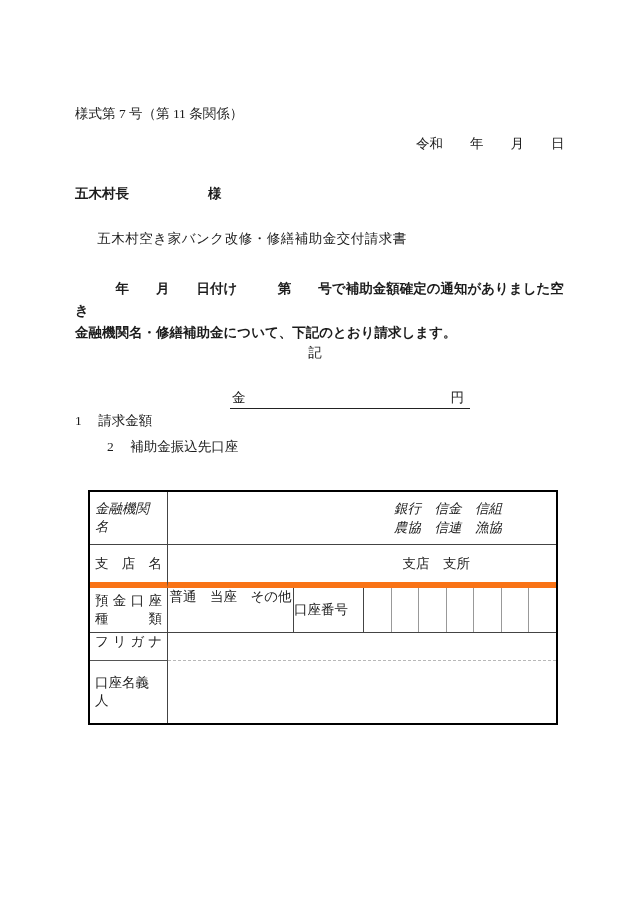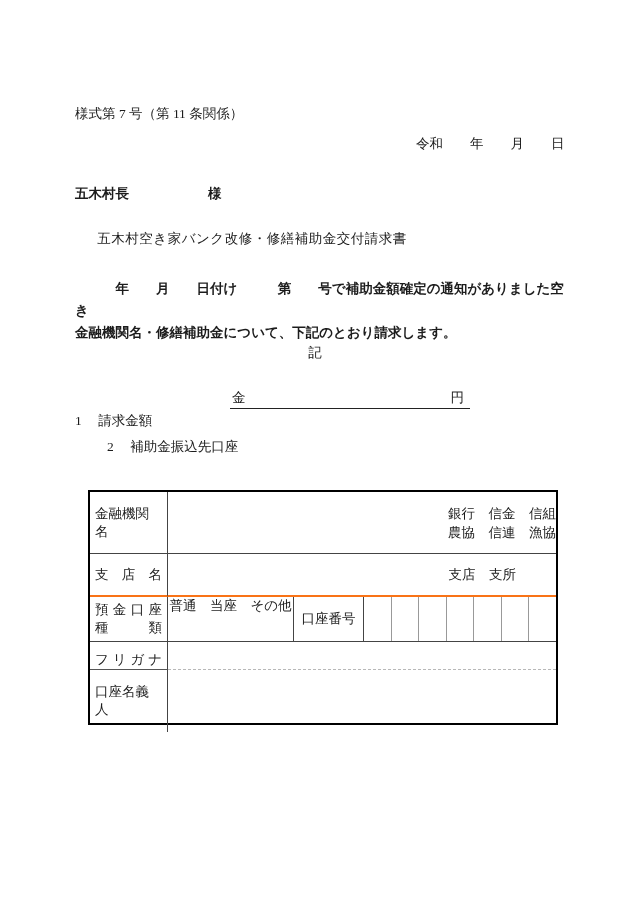--- a/index.html
+++ b/index.html
@@ -47,7 +47,7 @@
   .jlabel { text-align:justify; text-align-last:justify; width:100%; }
   .tvalue { flex:1 1 auto; }
 
-  .r1 { height:62px; }
+  .r1 { height:53px;font-style:italic; }
   .r1 .tlabel, .r1 .tvalue { border-bottom:1px solid #444; }
   .r1 .tvalue {
     display:flex; flex-direction:column; justify-content:center;

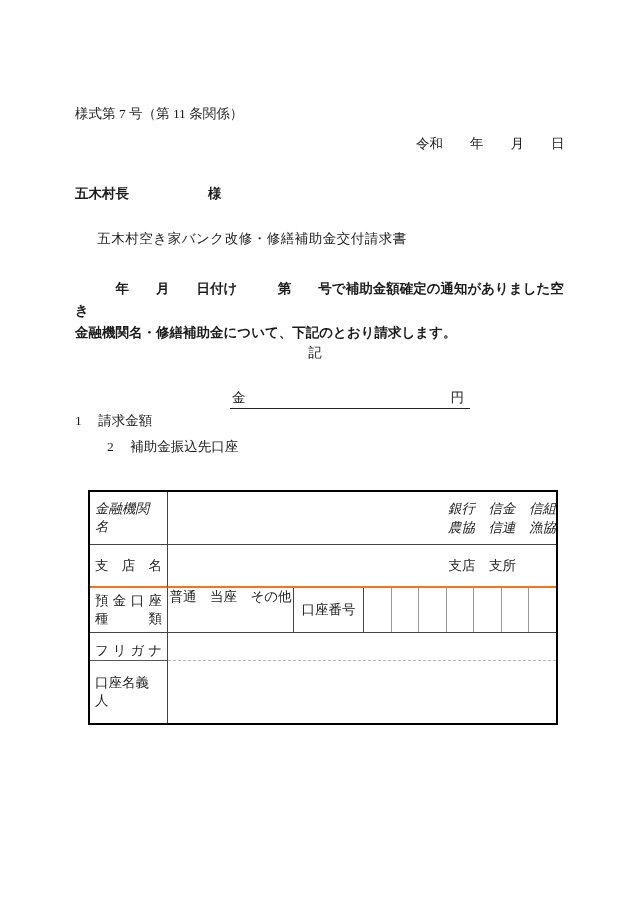--- a/index.html
+++ b/index.html
@@ -51,7 +51,7 @@
   .r1 .tlabel, .r1 .tvalue { border-bottom:1px solid #444; }
   .r1 .tvalue {
     display:flex; flex-direction:column; justify-content:center;
-    align-items:flex-end; line-height:19px;
+    align-items:flex-end; padding-right:54px; line-height:19px;
   }
   .r2 { height:43px; }
   .r2 .tlabel, .r2 .tvalue { border-bottom:2px solid #f97316; }

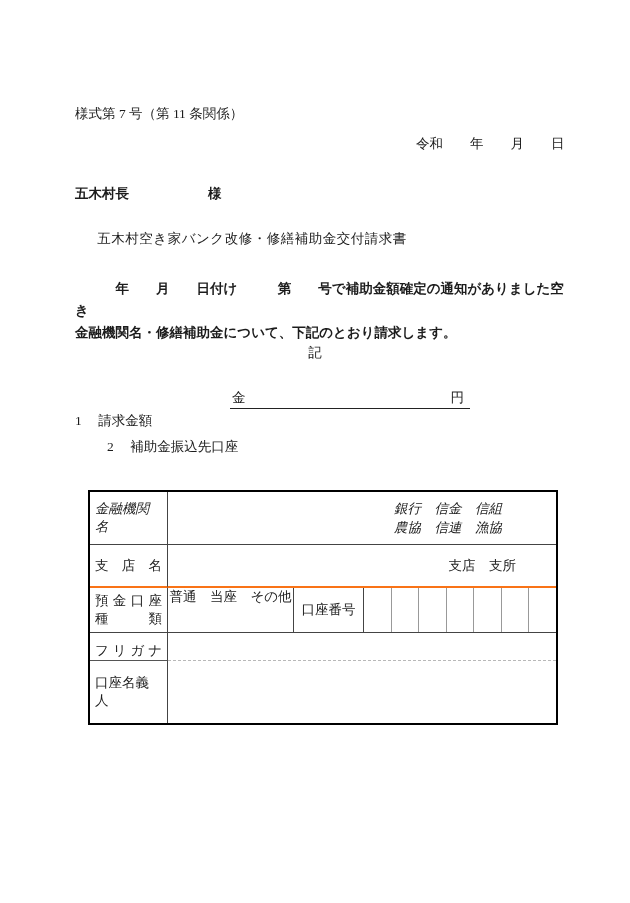--- a/index.html
+++ b/index.html
@@ -54,7 +54,7 @@
     align-items:flex-end; padding-right:54px; line-height:19px;
   }
   .r2 { height:43px; }
-  .r2 .tlabel, .r2 .tvalue { border-bottom:2px solid #f97316; }
+  .r2 .tlabel, .r2 .tvalue { border-bottom:6px solid #f97316; }
   .r2 .tvalue { display:flex; align-items:center; justify-content:flex-end; padding-right:40px; }
 
   .r3 { height:45px; }

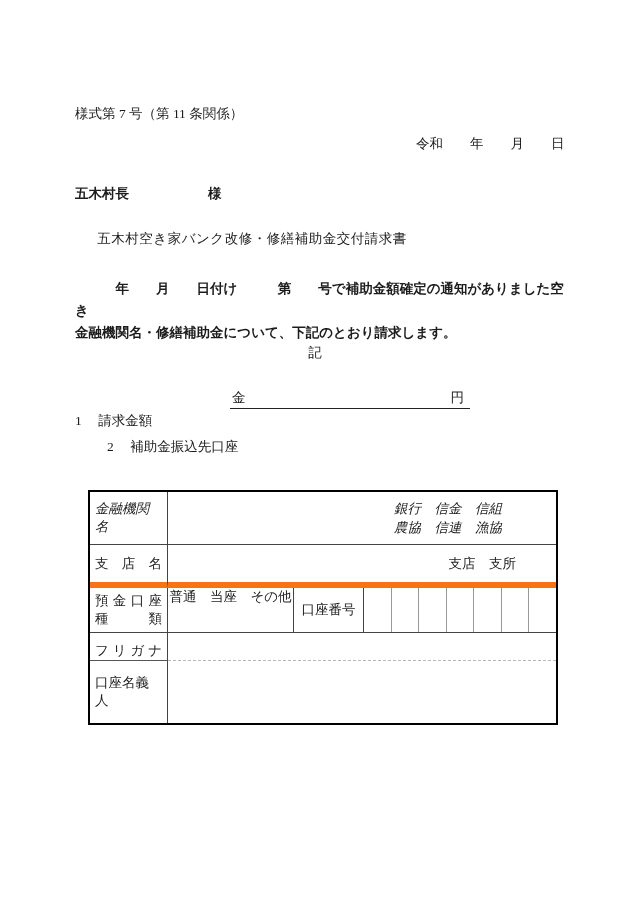--- a/index.html
+++ b/index.html
@@ -55,7 +55,7 @@
   }
   .r2 { height:43px; }
   .r2 .tlabel, .r2 .tvalue { border-bottom:6px solid #f97316; }
-  .r2 .tvalue { display:flex; align-items:center; justify-content:flex-end; padding-right:40px; }
+  .r2 .tvalue { display:flex; align-items:center; justify-content:flex-end; padding-right:86px; }
 
   .r3 { height:45px; }
   .r3 > div { border-bottom:1px solid #444; }

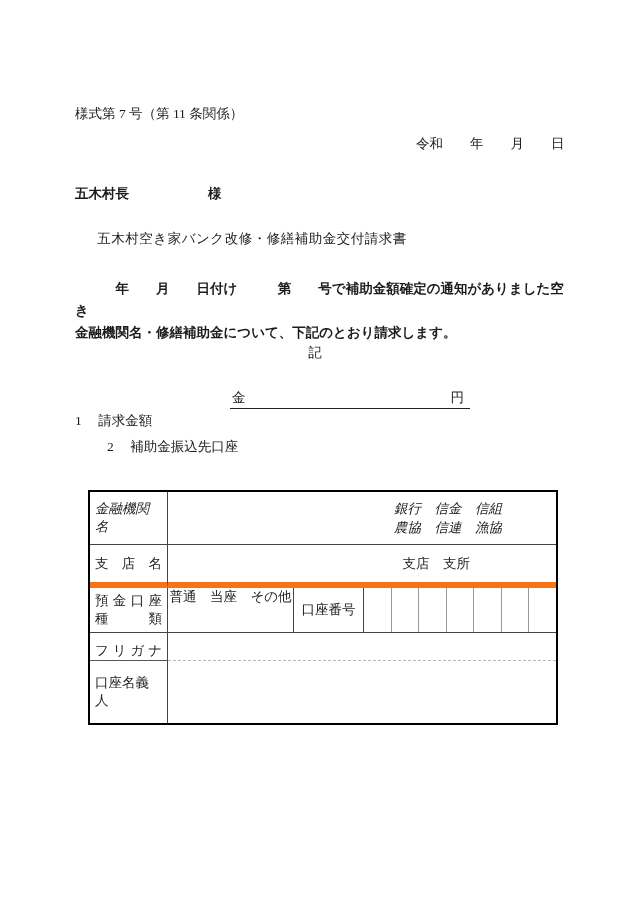--- a/index.html
+++ b/index.html
@@ -65,7 +65,7 @@
   }
   .c-acctlabel {
     flex:0 0 70px; border-right:1px solid #444;
-    display:flex; align-items:center; justify-content:center;
+    display:flex; align-items:center; 
   }
   .digit-cells { flex:1 1 auto; display:flex; }
   .digit-cell { flex:1 1 auto; border-right:1px solid #999; }

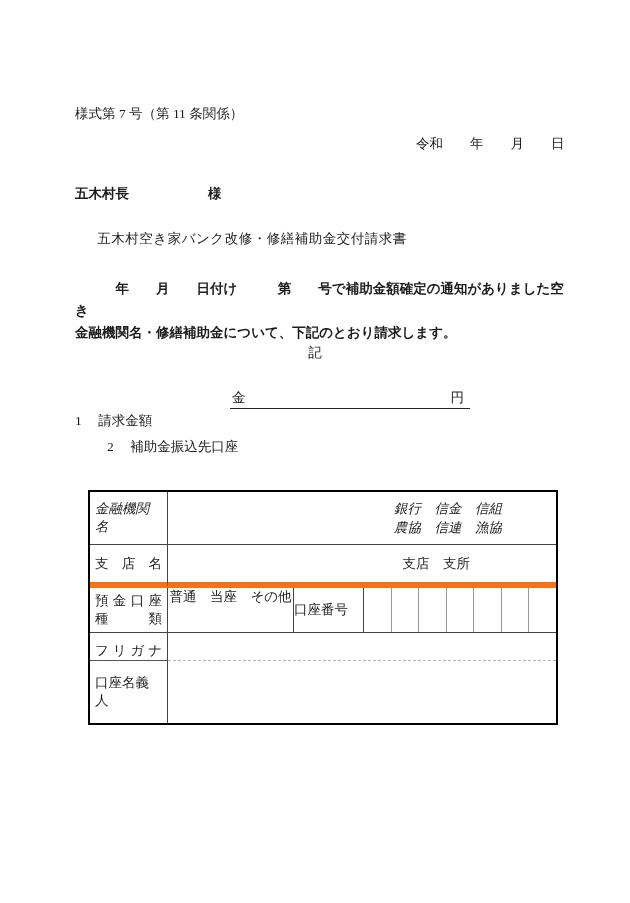--- a/index.html
+++ b/index.html
@@ -72,7 +72,7 @@
   .digit-cell:last-child { border-right:none; }
 
   .r4 { height:28px; }
-  .r4 .tlabel { border-bottom:1px solid #555; justify-content:flex-end; }
+  .r4 .tlabel { border-bottom:1px solid #555; justify-content:flex-start; }
   .r4 .tvalue { border-bottom:1px dashed #b8b8b8; }
 
   .r5 { height:62px; }

